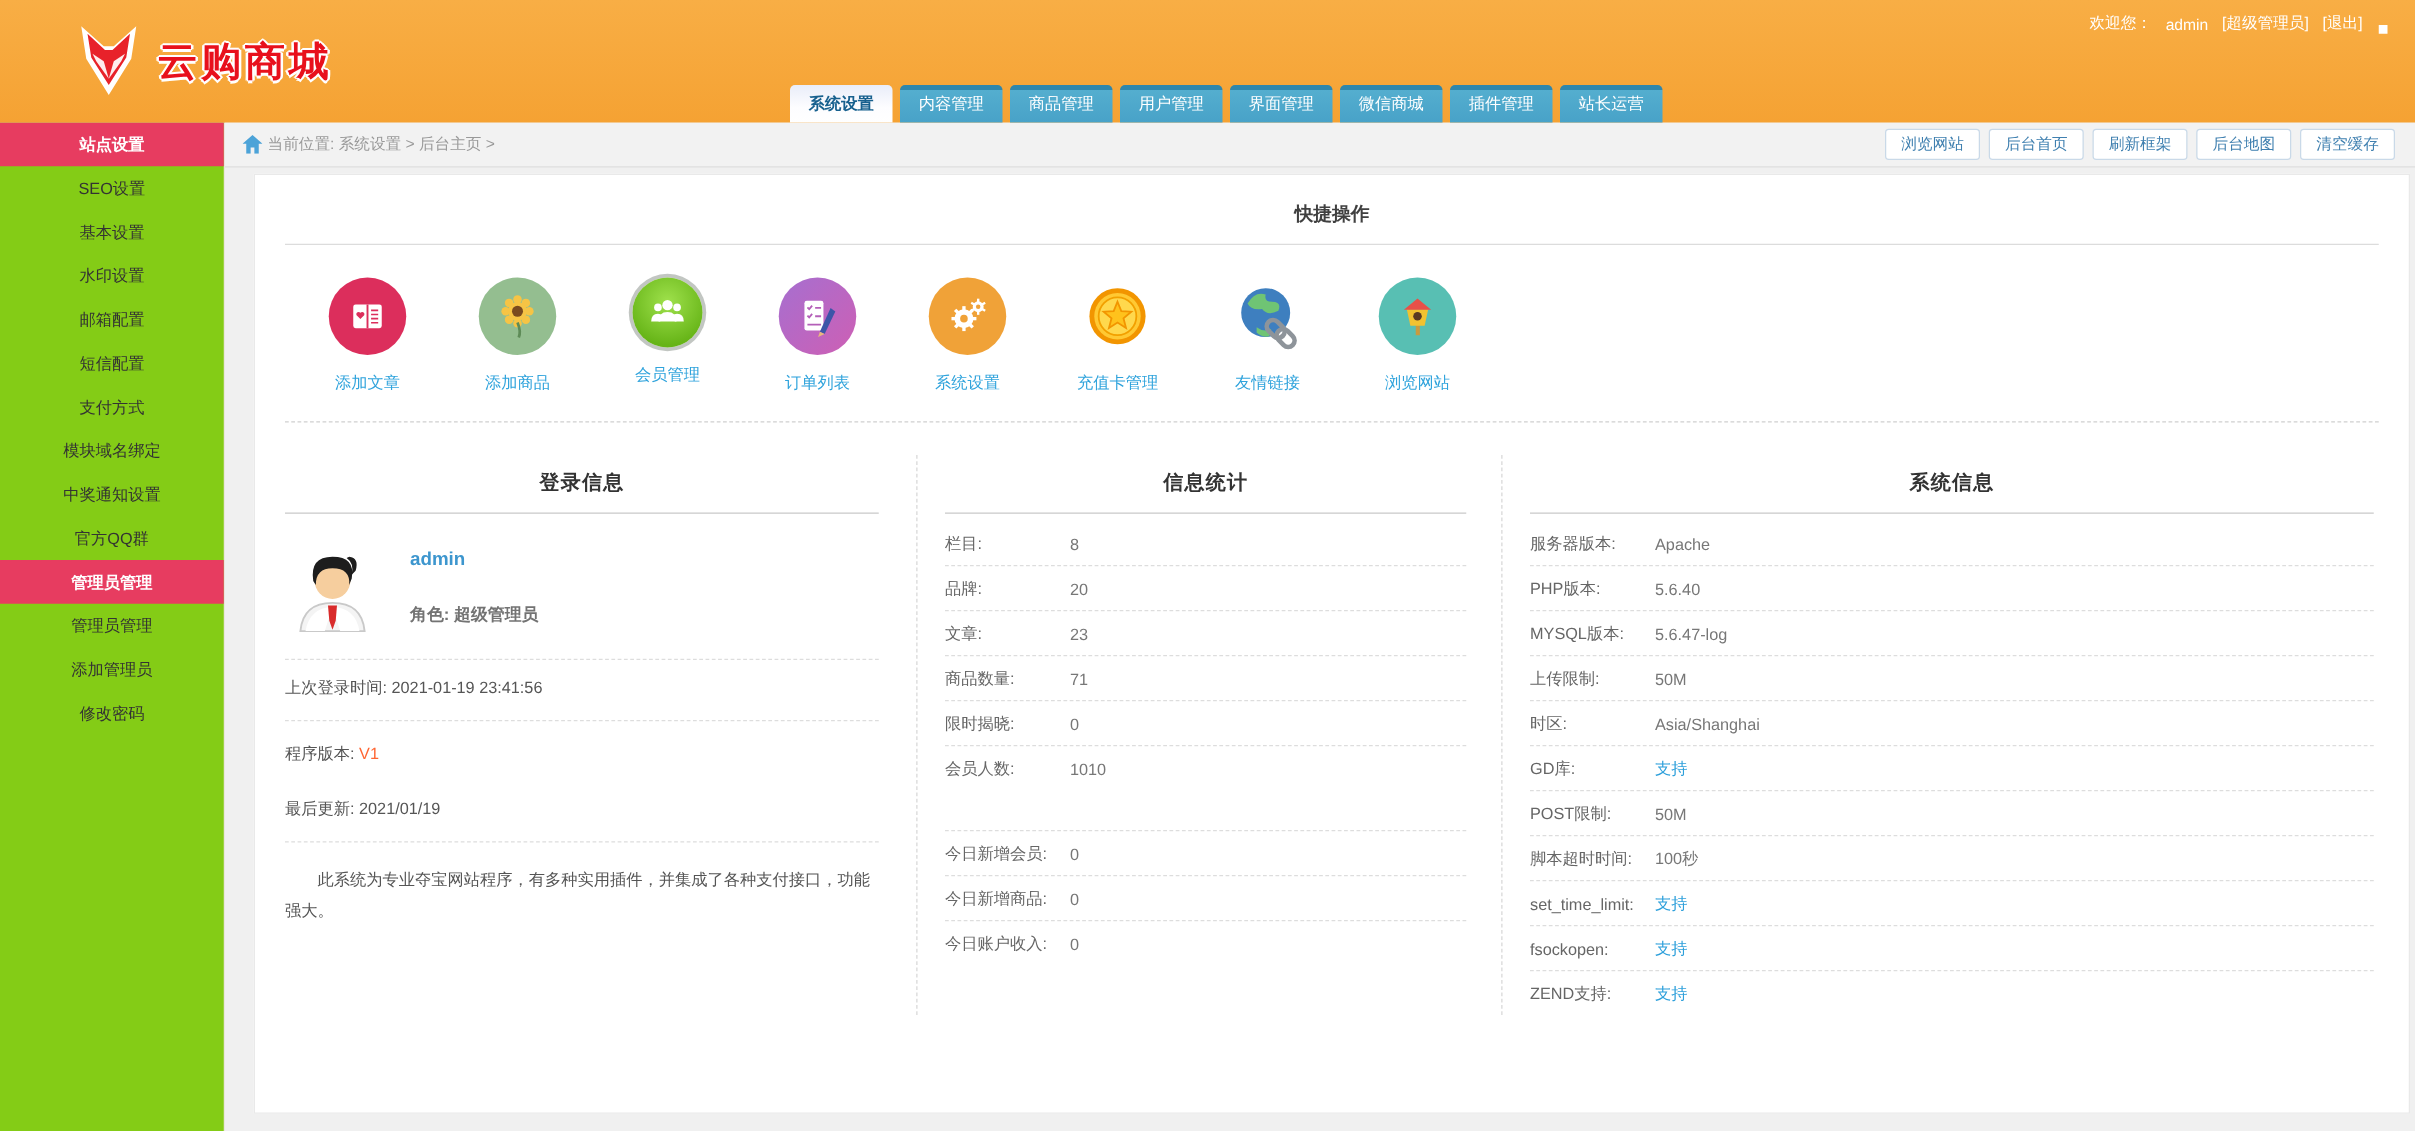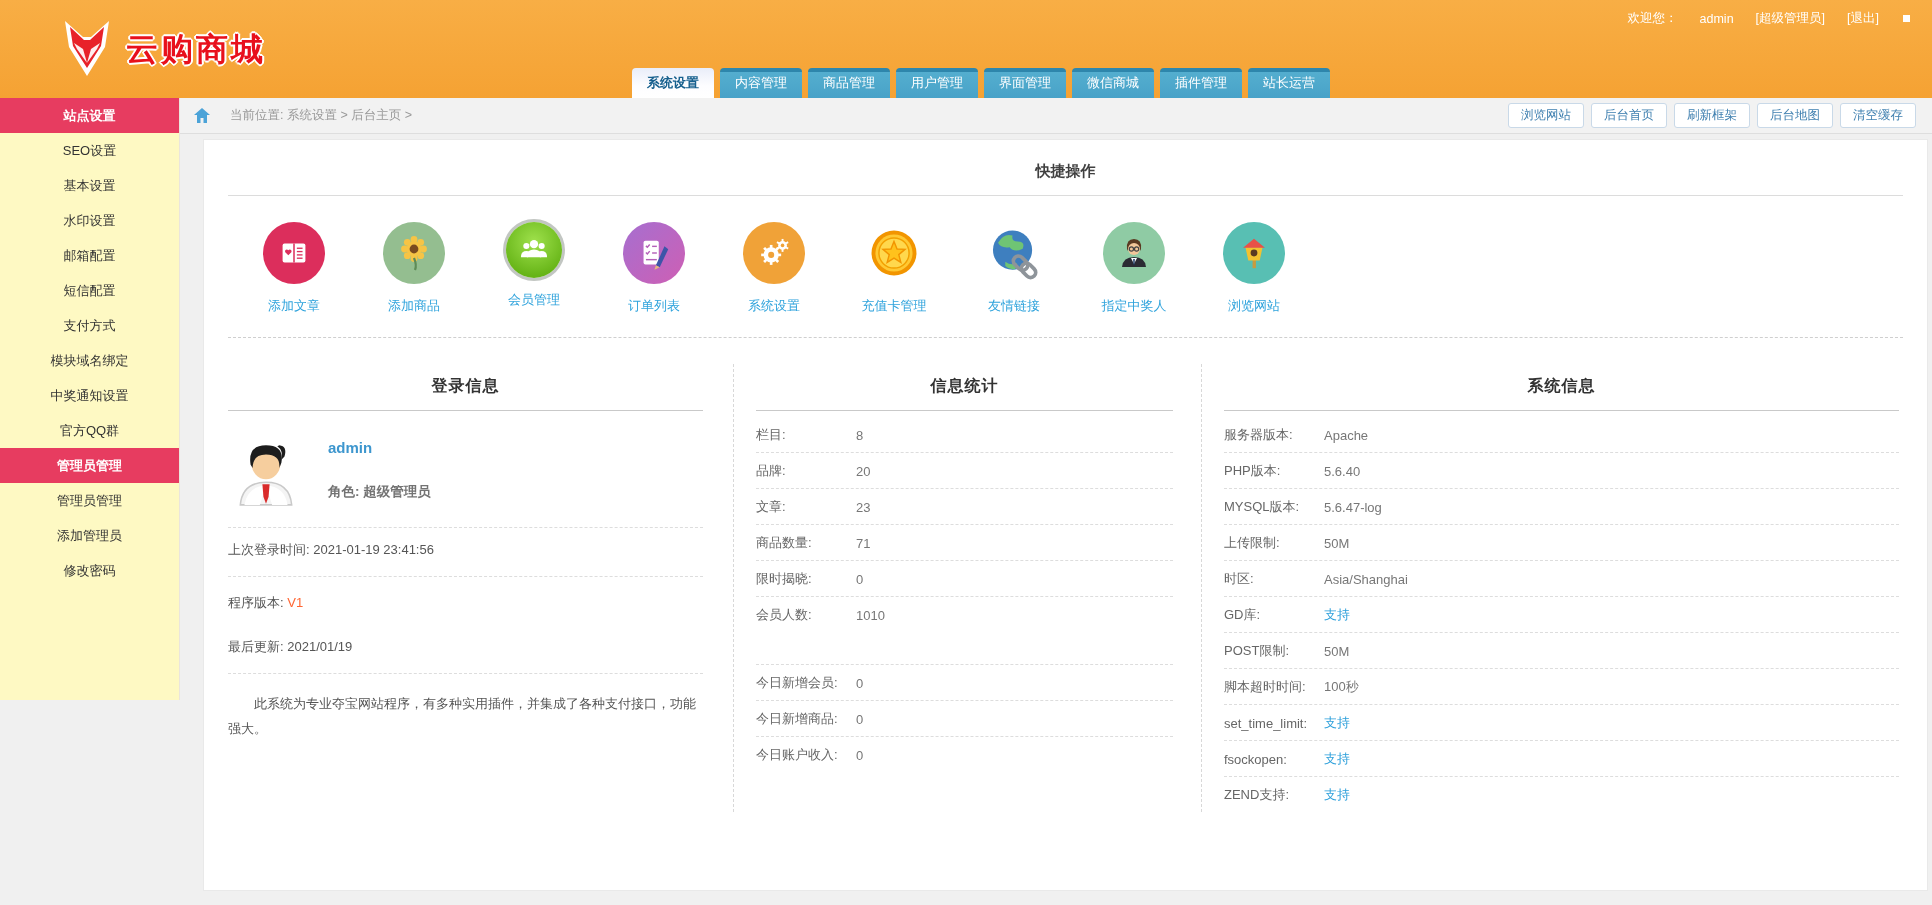--- a/index.html
+++ b/index.html
@@ -12,7 +12,7 @@
   
   .header { position:absolute; left:0; top:0; width:1932px; height:98px;
     background:linear-gradient(#F8AE45,#F5A233); z-index:3; }
-  .welcome { position:absolute; top:10px; right:22px; color:#fff; font-size:12.5px; display:flex; gap:22px; align-items:center; }
+  .welcome { position:absolute; top:10px; right:22px; color:#fff; font-size:12.5px; display:flex; gap:11px; align-items:flex-end; }
   .welcome a { color:#fff; text-decoration:none; cursor:pointer; }
   .welcome .sq { width:7px; height:7px; background:#fff; display:inline-block; margin-left:2px; }
   .logo { position:absolute; left:60px; top:20px; display:flex; align-items:center; gap:12px; }

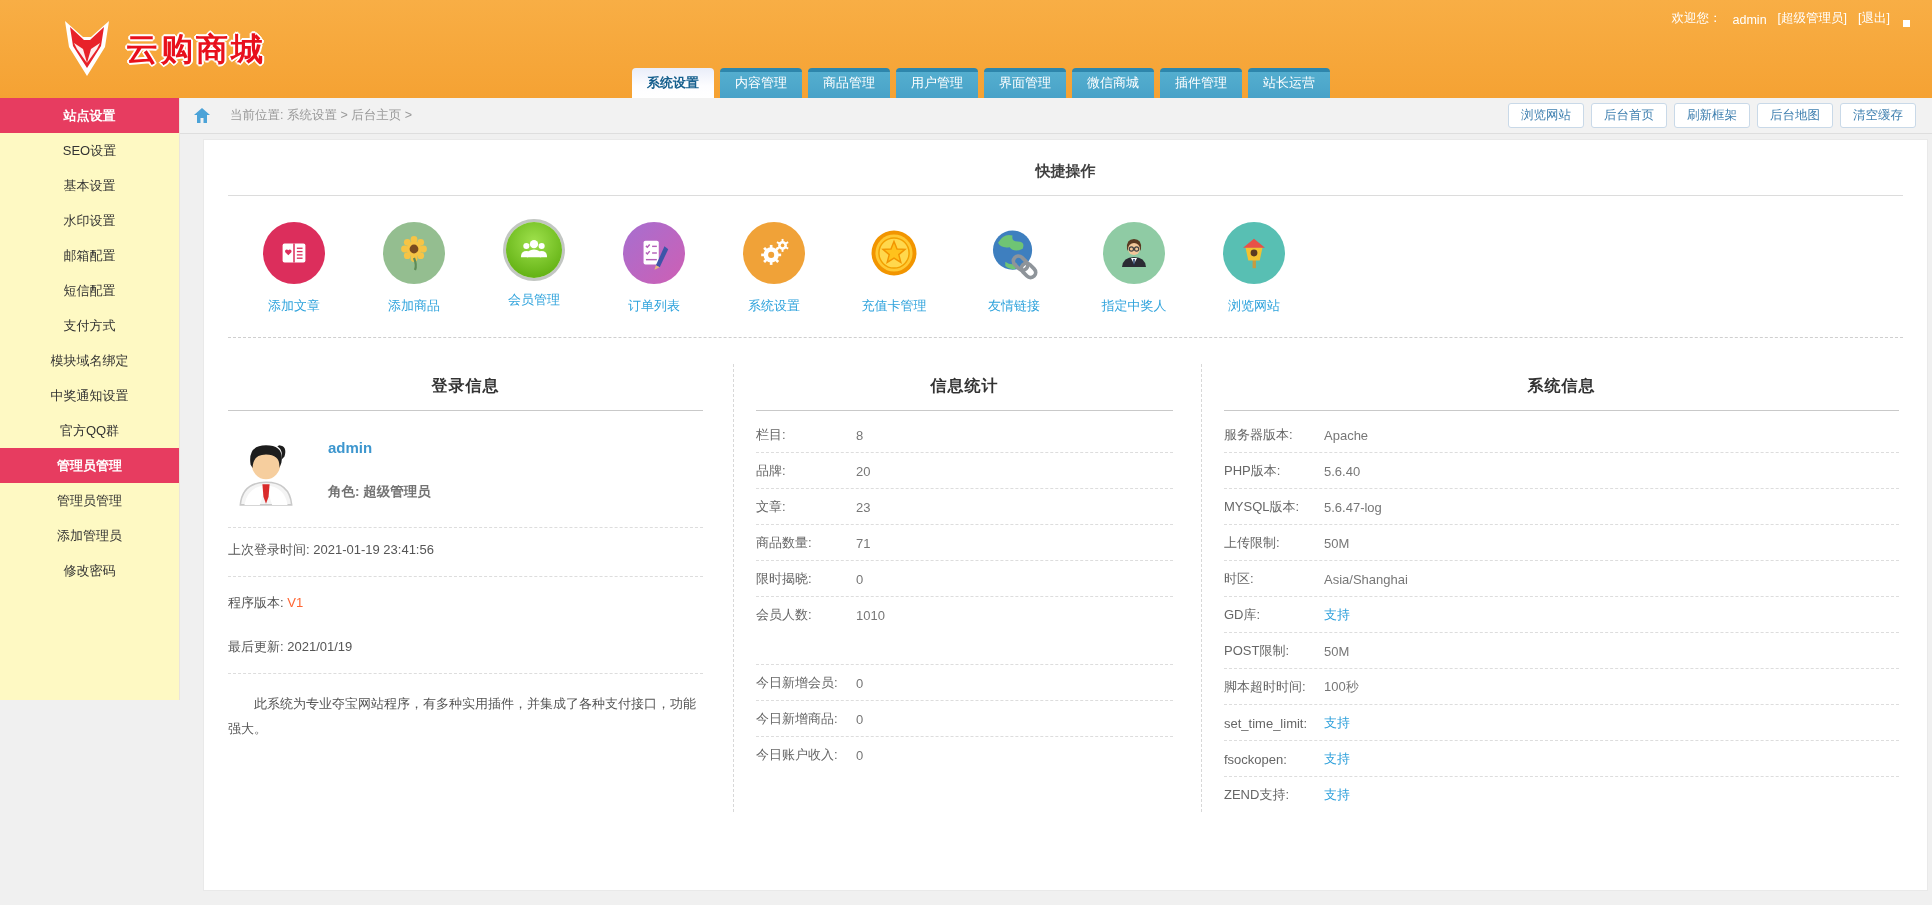--- a/index.html
+++ b/index.html
@@ -33,8 +33,8 @@
   .crumb-btn { background:#fff; border:1px solid #C9D9E8; color:#4080B0; font-size:12.5px;
     padding:3px 12px; border-radius:3px; cursor:pointer; }
   
-  .sidebar { position:absolute; left:0; top:98px; width:180px; height:602px;
-    background:#fef9c3; border-right:1px solid #EAE5DC; z-index:2; }
+  .sidebar { position:absolute; left:0; top:98px; width:180px; height:807px;
+    background:#84cc16; border-right:1px solid #EAE5DC; z-index:2; }
   .side-item { height:35px; line-height:35px; text-align:center; font-size:13px; color:#333; cursor:pointer; }
   .side-item.active { background:#E73C60; color:#fff; font-weight:bold; }
   

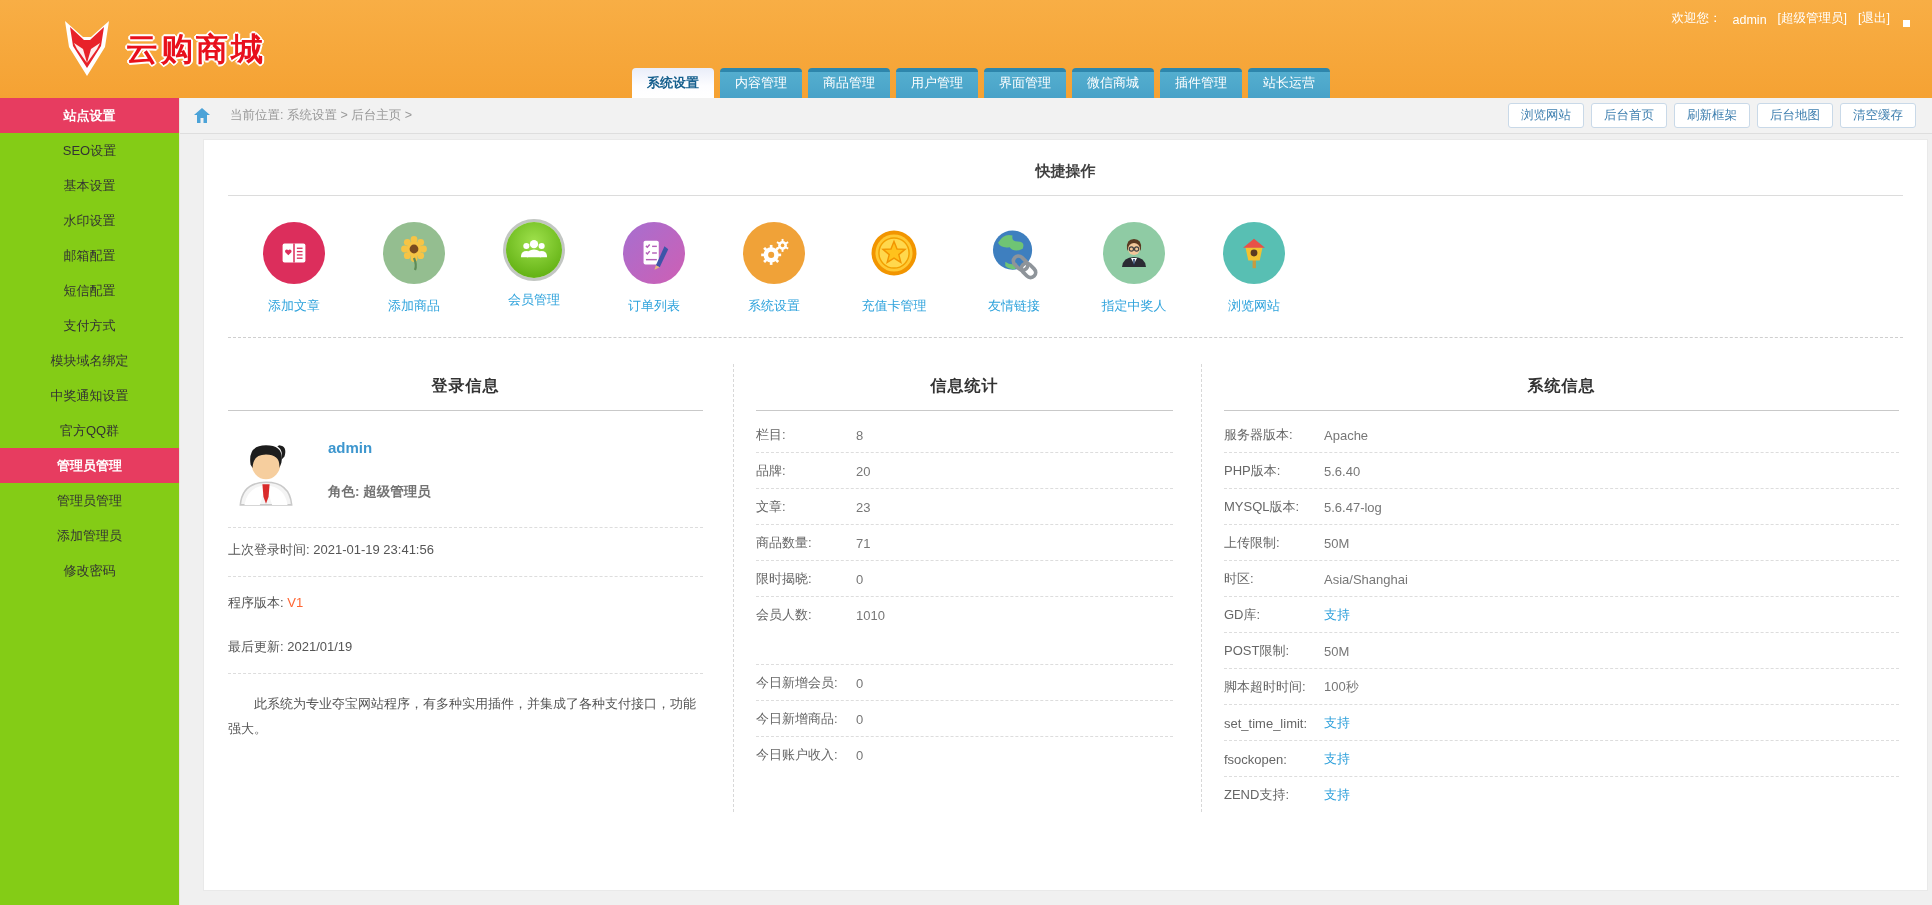--- a/index.html
+++ b/index.html
@@ -27,7 +27,7 @@
   
   .crumbbar { position:absolute; left:180px; top:98px; width:1752px; height:36px;
     background:#F2F2F2; border-bottom:1px solid #DEDEDE; display:flex; align-items:center; z-index:2; }
-  .crumb-left { margin-left:14px; display:flex; gap:20px; align-items:center; color:#999; font-size:12.5px;text-align:center; }
+  .crumb-left { margin-left:14px; display:flex; gap:4px; align-items:center; color:#999; font-size:12.5px;text-align:center; }
   .home-ic { width:16px; height:15px; cursor:pointer; }
   .crumb-actions { margin-left:auto; margin-right:16px; display:flex; gap:7px; }
   .crumb-btn { background:#fff; border:1px solid #C9D9E8; color:#4080B0; font-size:12.5px;

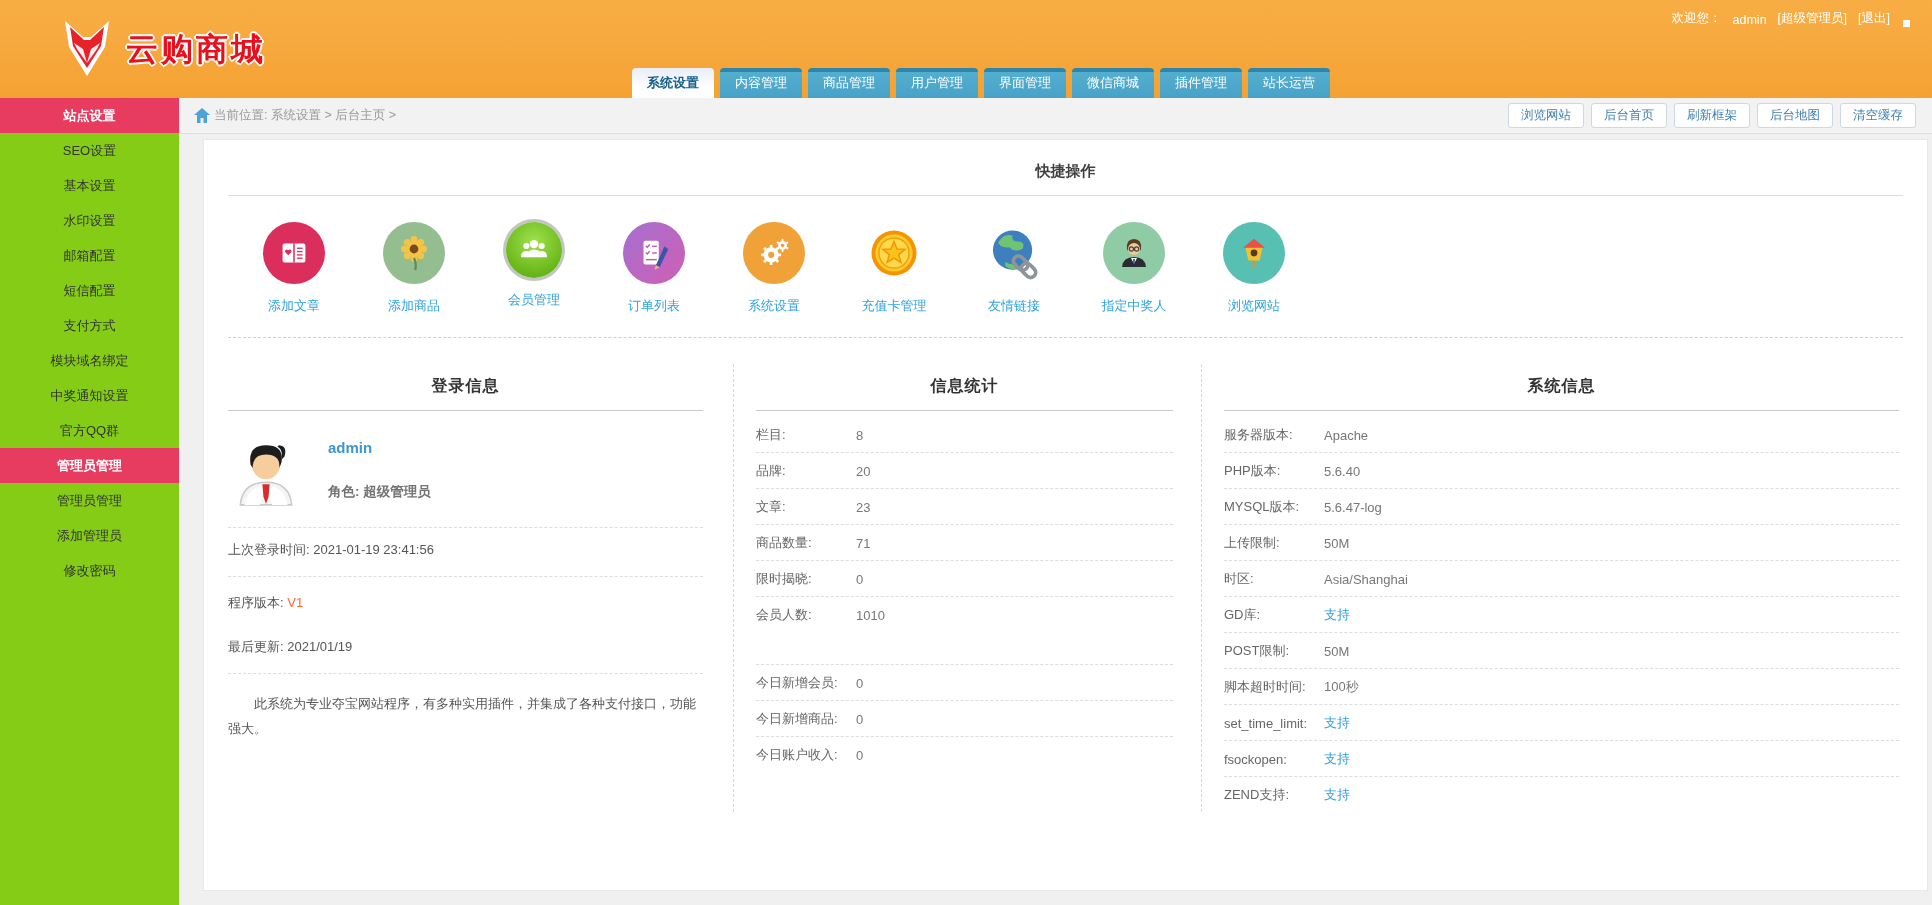--- a/index.html
+++ b/index.html
@@ -274,23 +274,6 @@
         <span class="quick-label">友情链接</span>
       </div>
 
-      <div class="quick-item">
-        <div class="qc qc8">
-            <svg width="40" height="40" viewBox="0 0 40 40">
-          <path d="M13 16 q-1-10 7-10 q8 0 7 10 l-1 2 q0-6-6-6 t-6 6 z" fill="#5A3A22"></path>
-          <circle cx="20" cy="16" r="6" fill="#F2C79A"></circle>
-          <g stroke="#444" stroke-width="1.2" fill="none">
-            <circle cx="17.4" cy="16" r="2.1"></circle>
-                <circle cx="22.6" cy="16" r="2.1"></circle>
-            <line x1="19.5" y1="16" x2="20.5" y2="16"></line>
-          </g>
-          <path d="M8 34 q1-10 12-10 q11 0 12 10 z" fill="#2B2B33"></path>
-          <polygon points="17,25 23,25 20,31" fill="#fff"></polygon>
-          <polygon points="19.2,26 20.8,26 20.6,31 20,32.5 19.4,31" fill="#1B3A66"></polygon>
-        </svg>
-          </div>
-        <span class="quick-label">指定中奖人</span>
-      </div>
 
       <div class="quick-item">
         <div class="qc qc9">

